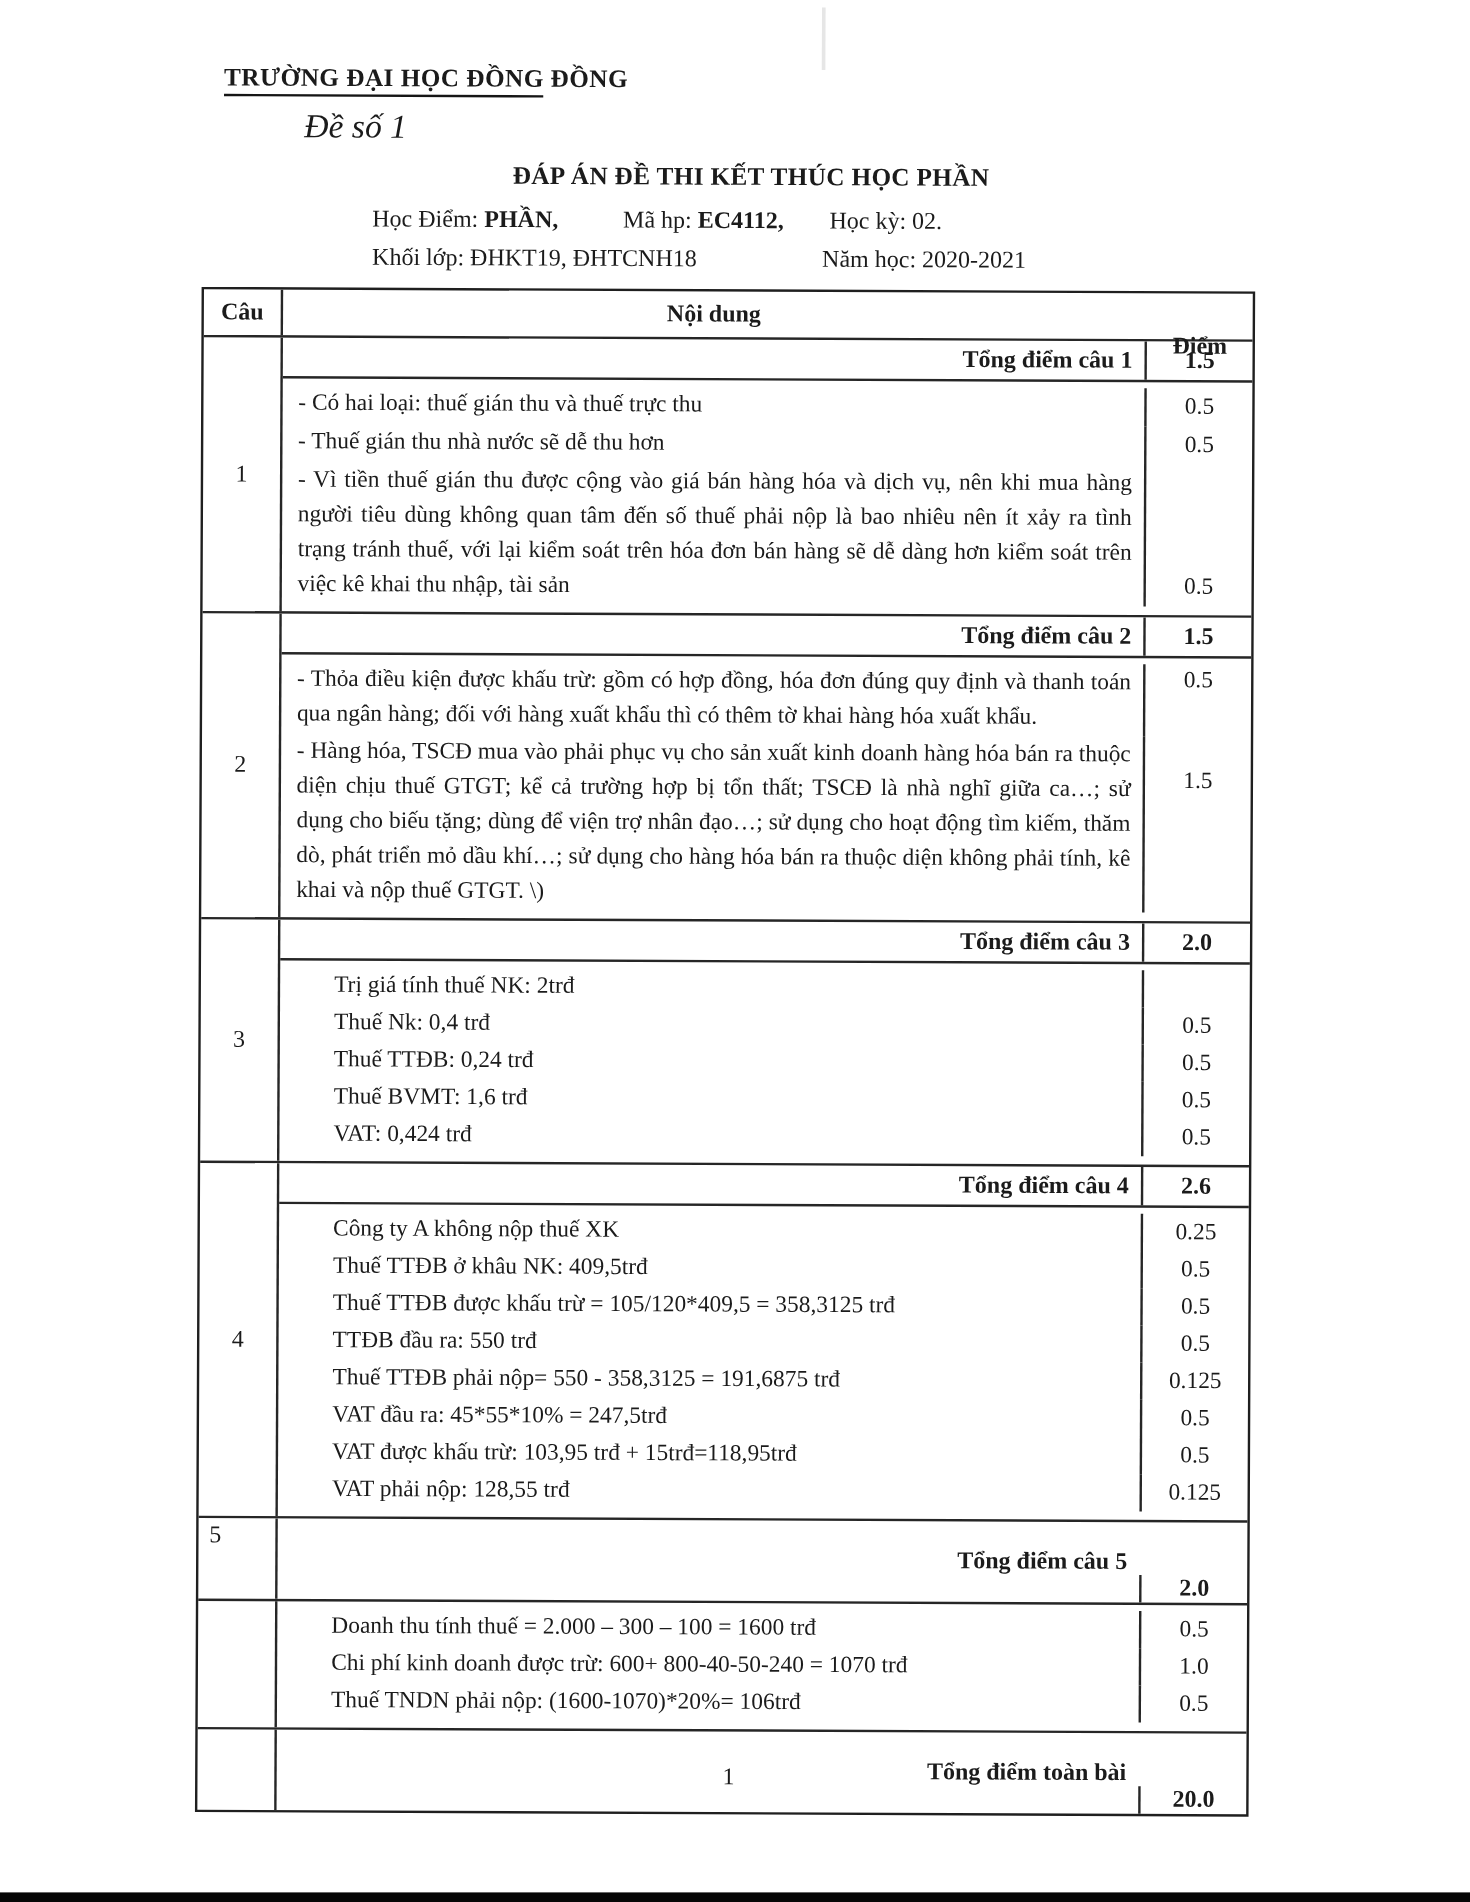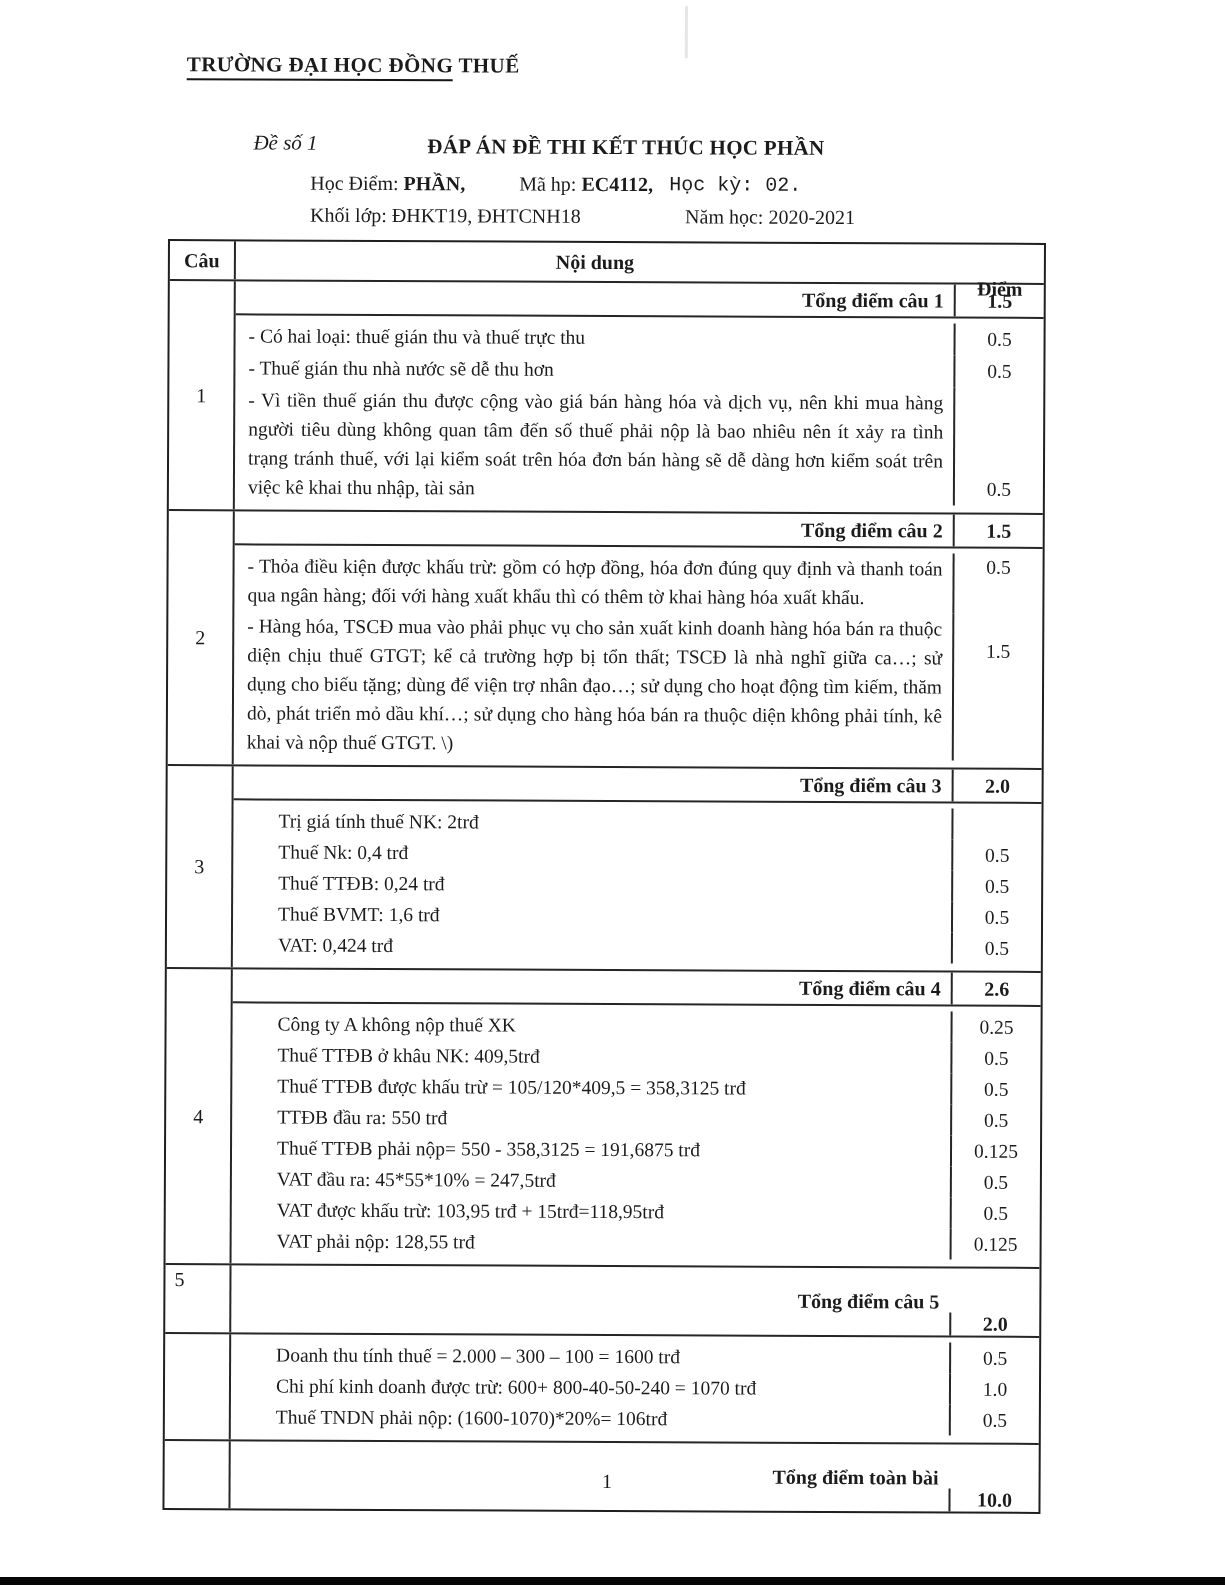--- a/index.html
+++ b/index.html
@@ -113,7 +113,7 @@
 <div class="scan">
 
   <div class="school">
-    <span class="u">TRƯỜNG ĐẠI HỌC ĐỒNG</span><span> THUẾ</span>
+    <span class="u">TRƯỜNG ĐẠI HỌC ĐỒNG</span><span> ĐỒNG</span>
   </div>
 
   <div class="deso">Đề số 1</div>

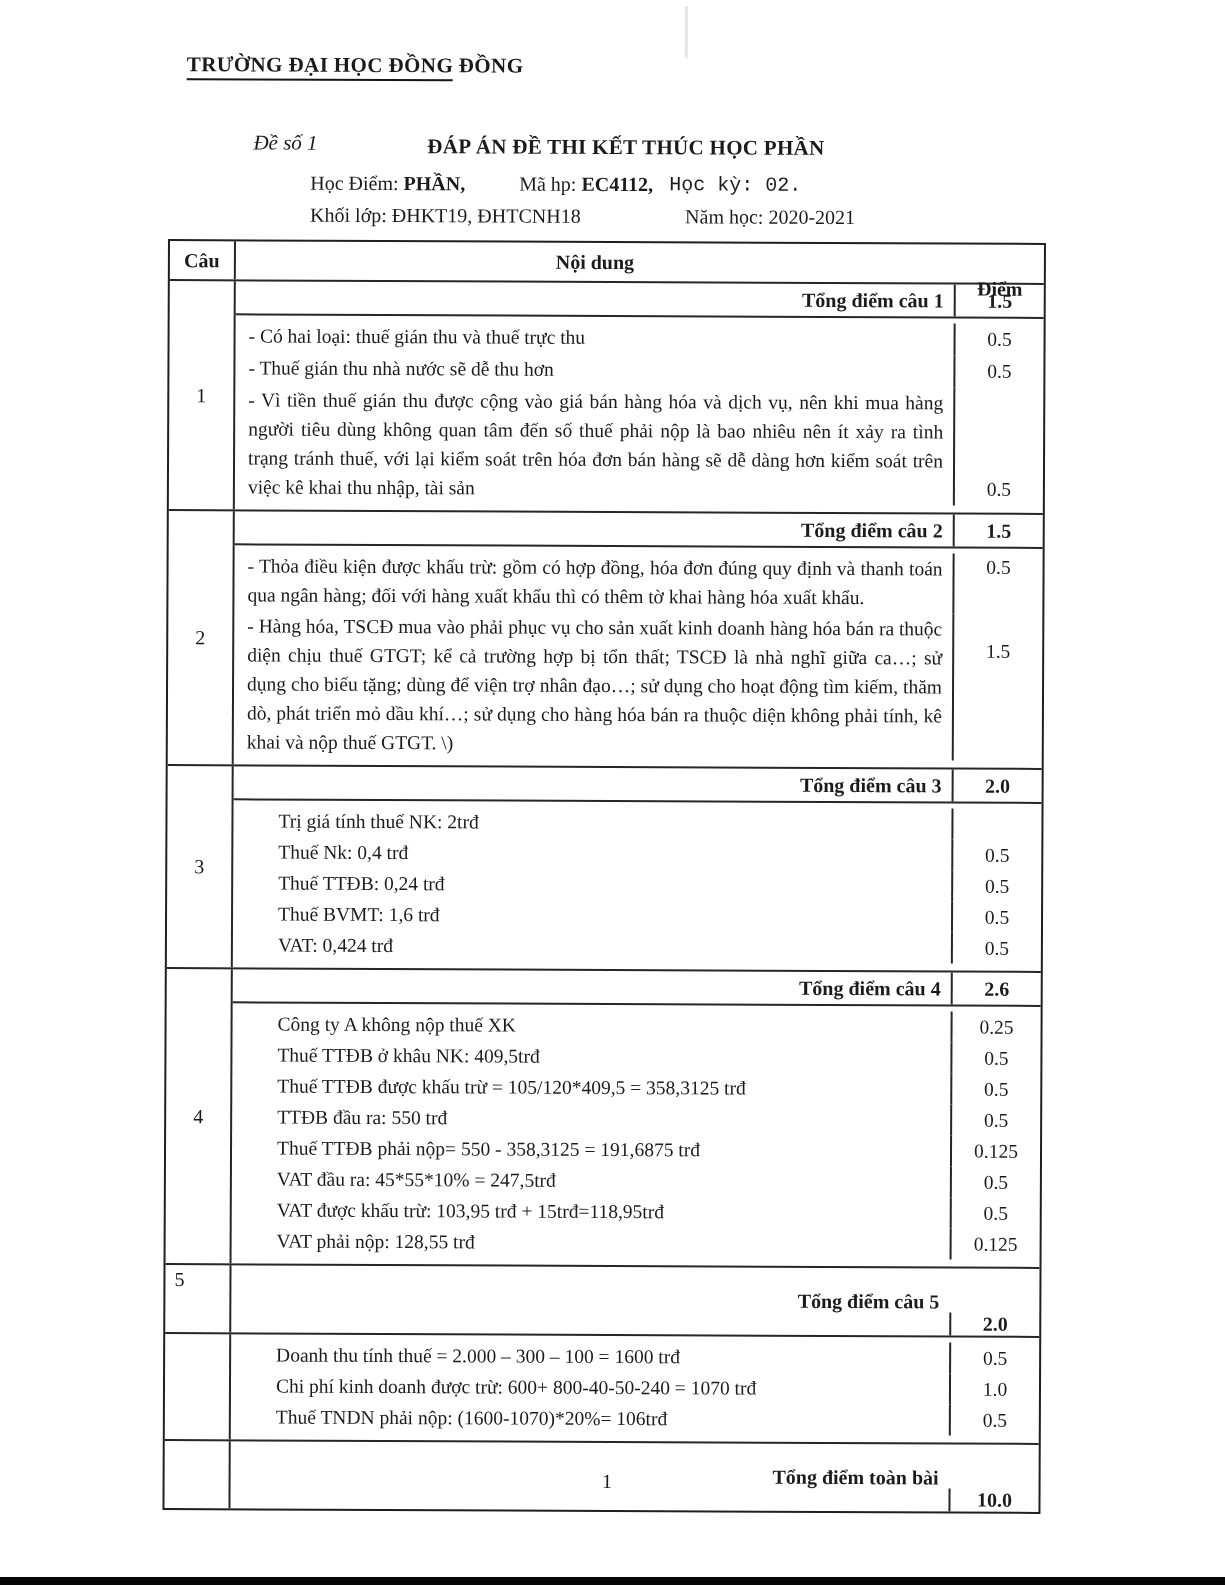--- a/index.html
+++ b/index.html
@@ -25,7 +25,7 @@
   .school .u { border-bottom: 2px solid #151515; padding-bottom: 2px; }
   .deso {
     position: absolute; left: 253px; top: 92px;
-    font-size: 21px; font-style: italic; margin-top: 40px;
+    font-size: 28px; font-style: italic;
   }
   .title {
     position: absolute; left: 0; right: 0; top: 135px;

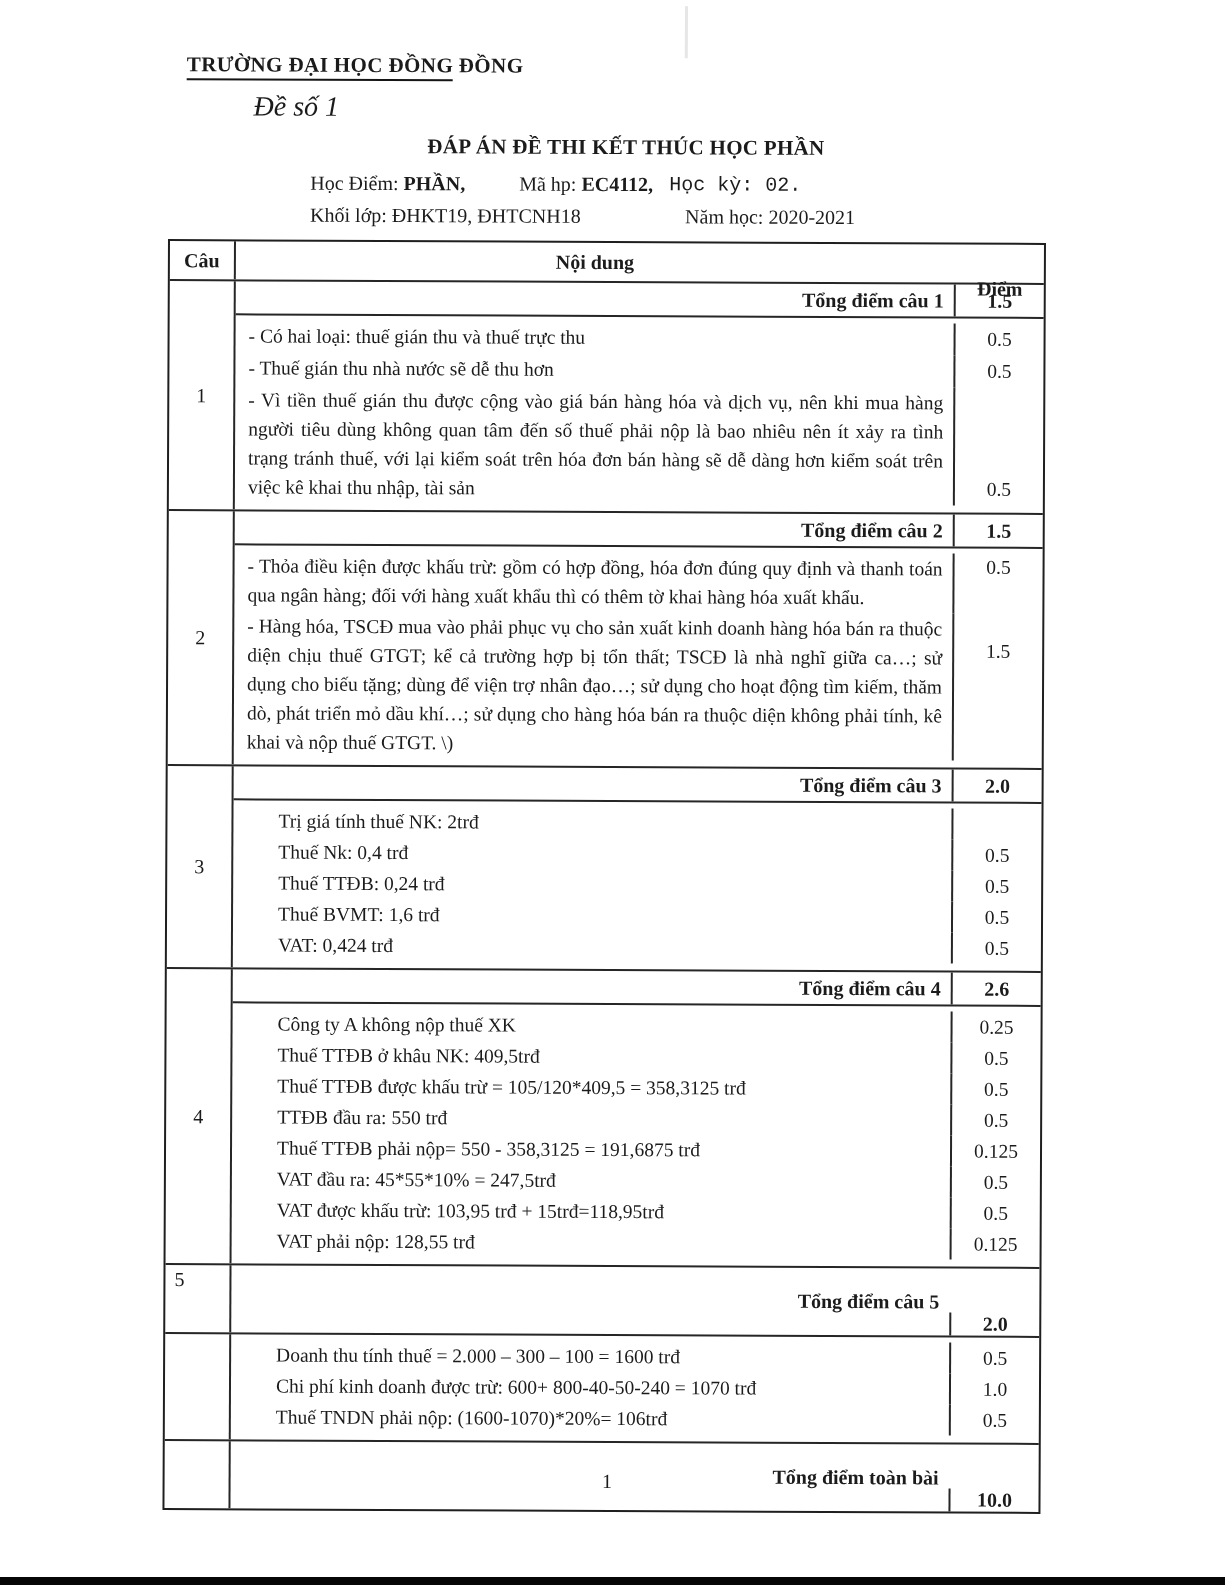--- a/index.html
+++ b/index.html
@@ -38,7 +38,7 @@
   .infoline span.pos { position: absolute; white-space: nowrap; }
   .p-course   { left: 310px; }
   .p-code     { left: 487px; margin-left: 32px; }
-  .p-semester { left: 669px; font-family: Liberation Mono, monospace; }
+  .p-semester { left: 691px; }
   .p-class    { left: 310px; }
   .p-year     { left: 685px; text-align: right; }
 

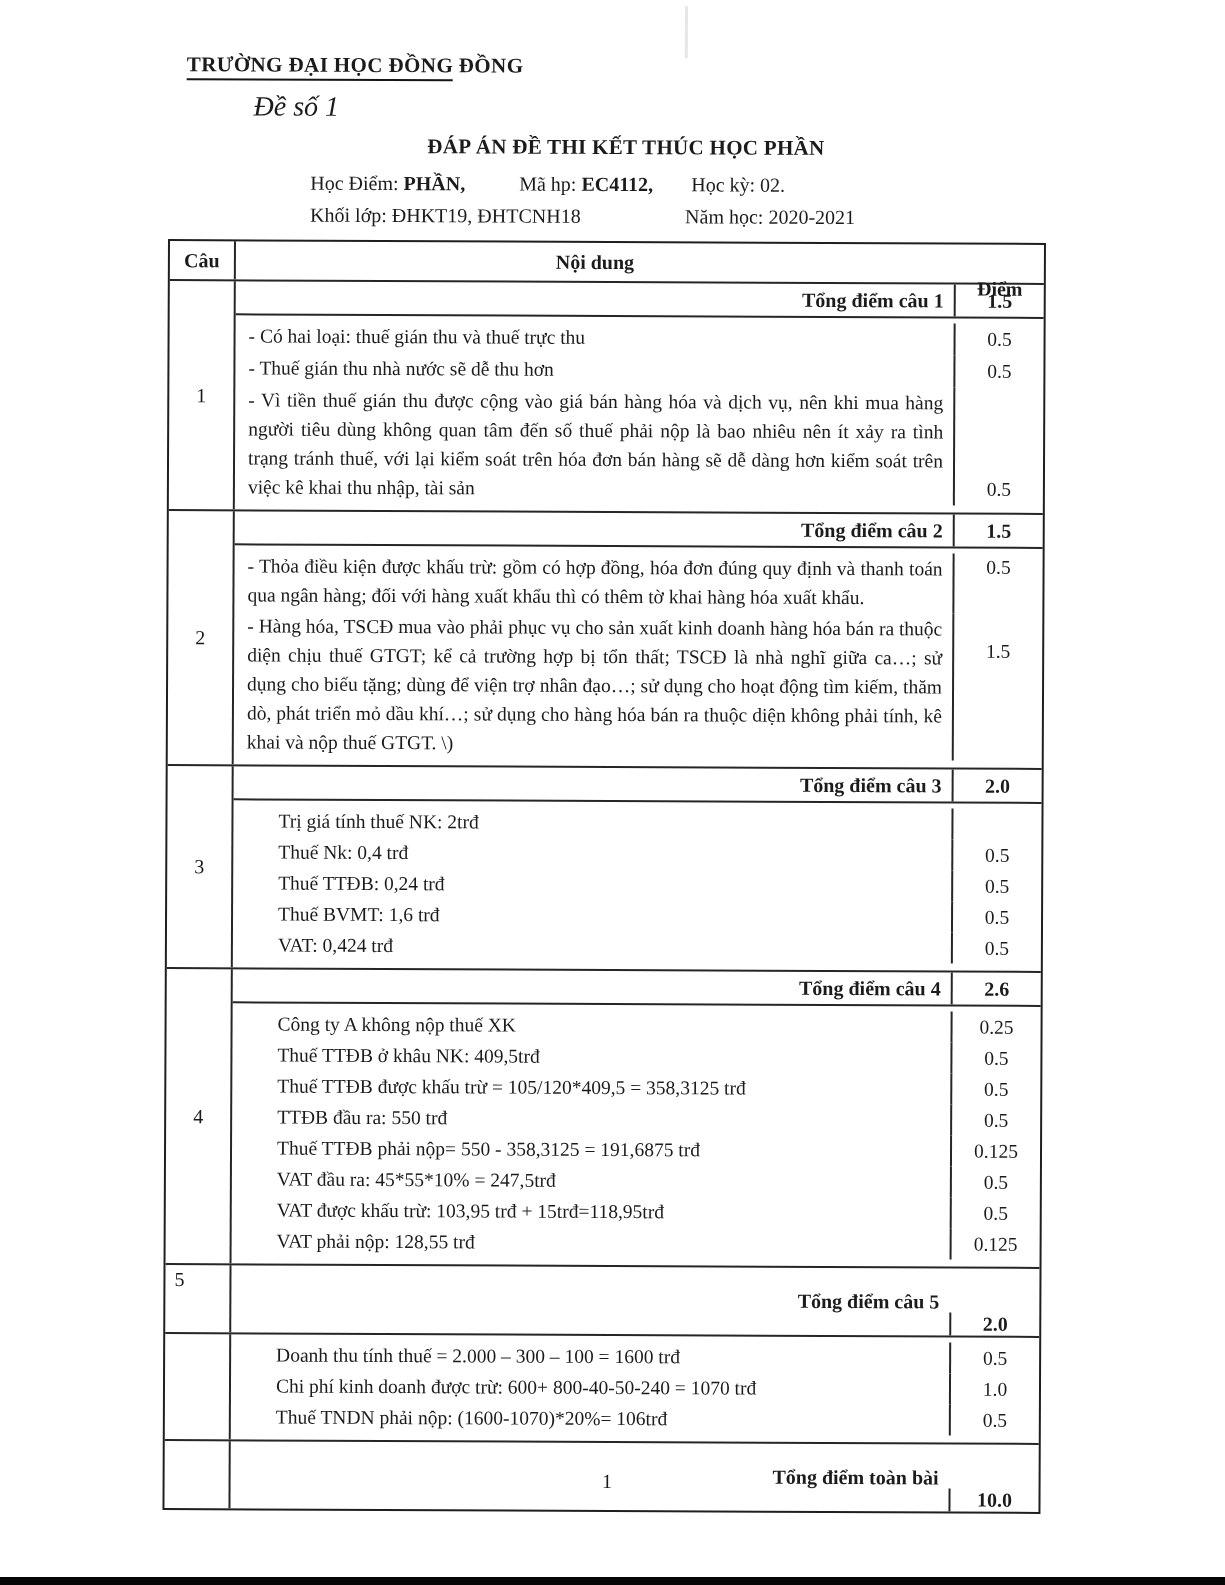--- a/index.html
+++ b/index.html
@@ -284,7 +284,7 @@
     <div class="t-row grand">
       <div class="cau-col"></div>
       <div class="main-col total-label">Tổng điểm toàn bài</div>
-      <div class="points-col total-points">10.0</div>
+      <div class="points-col total-points">20.0</div>
     </div>
   </div>
 

